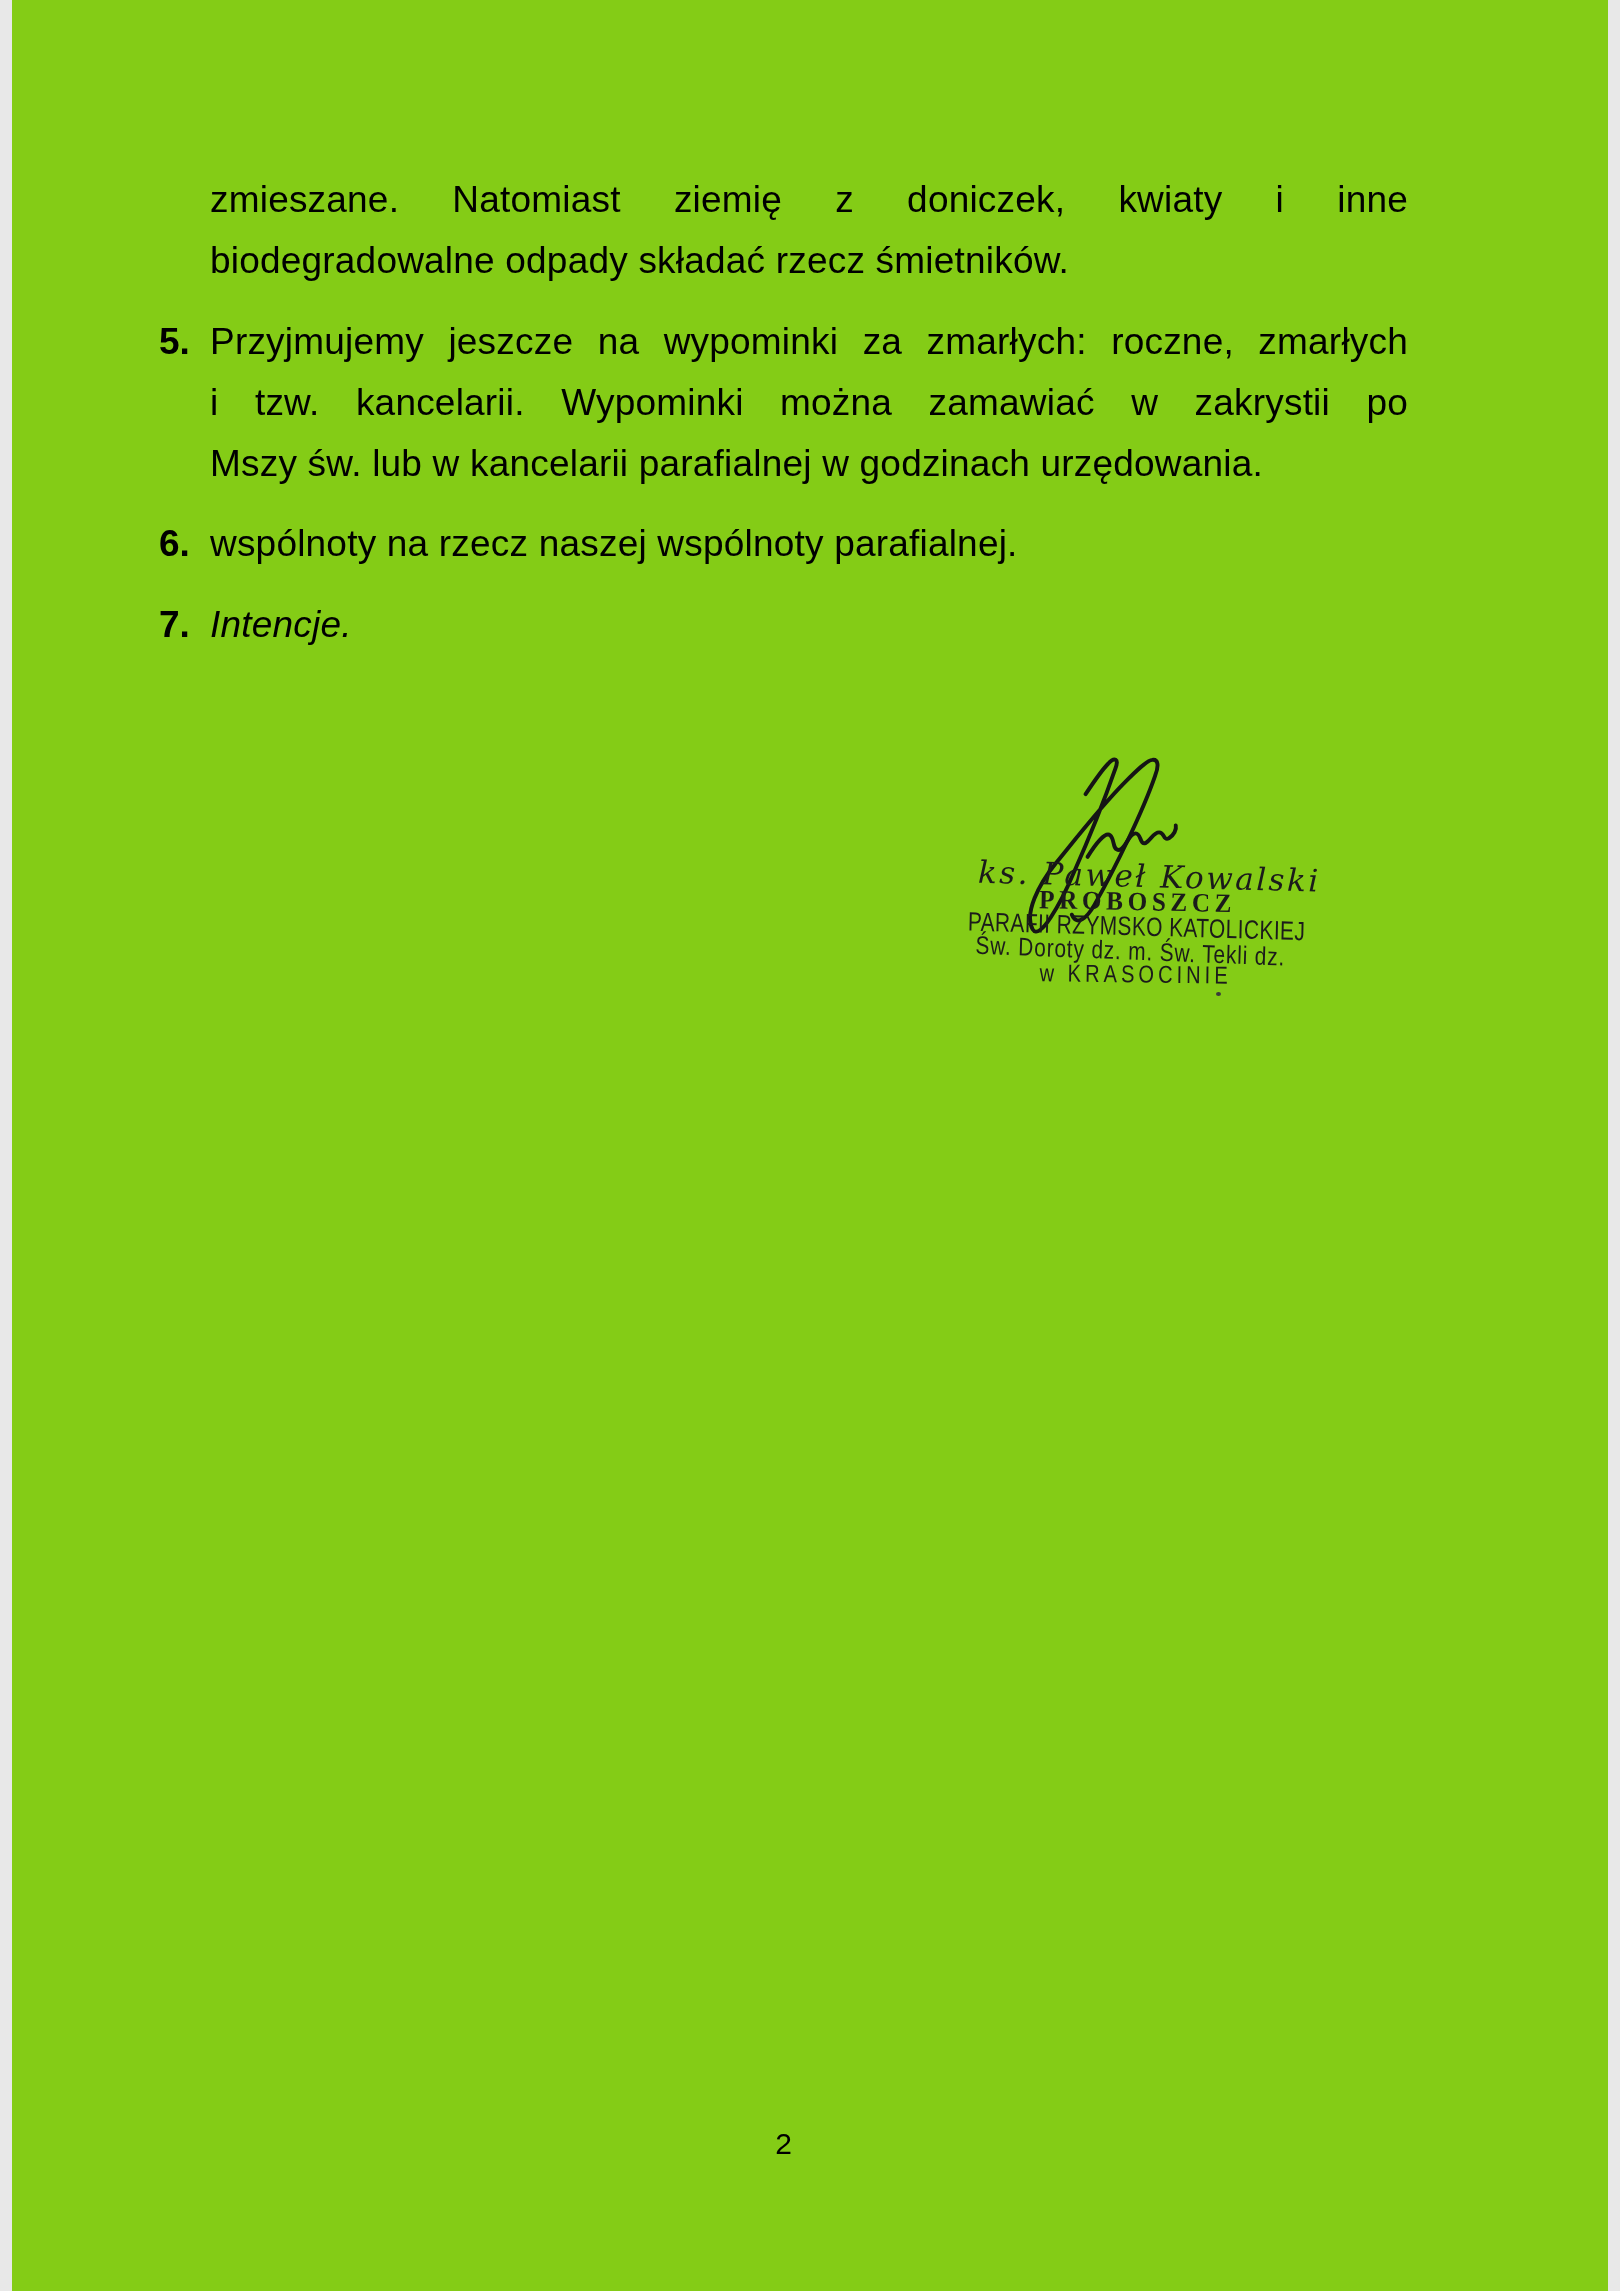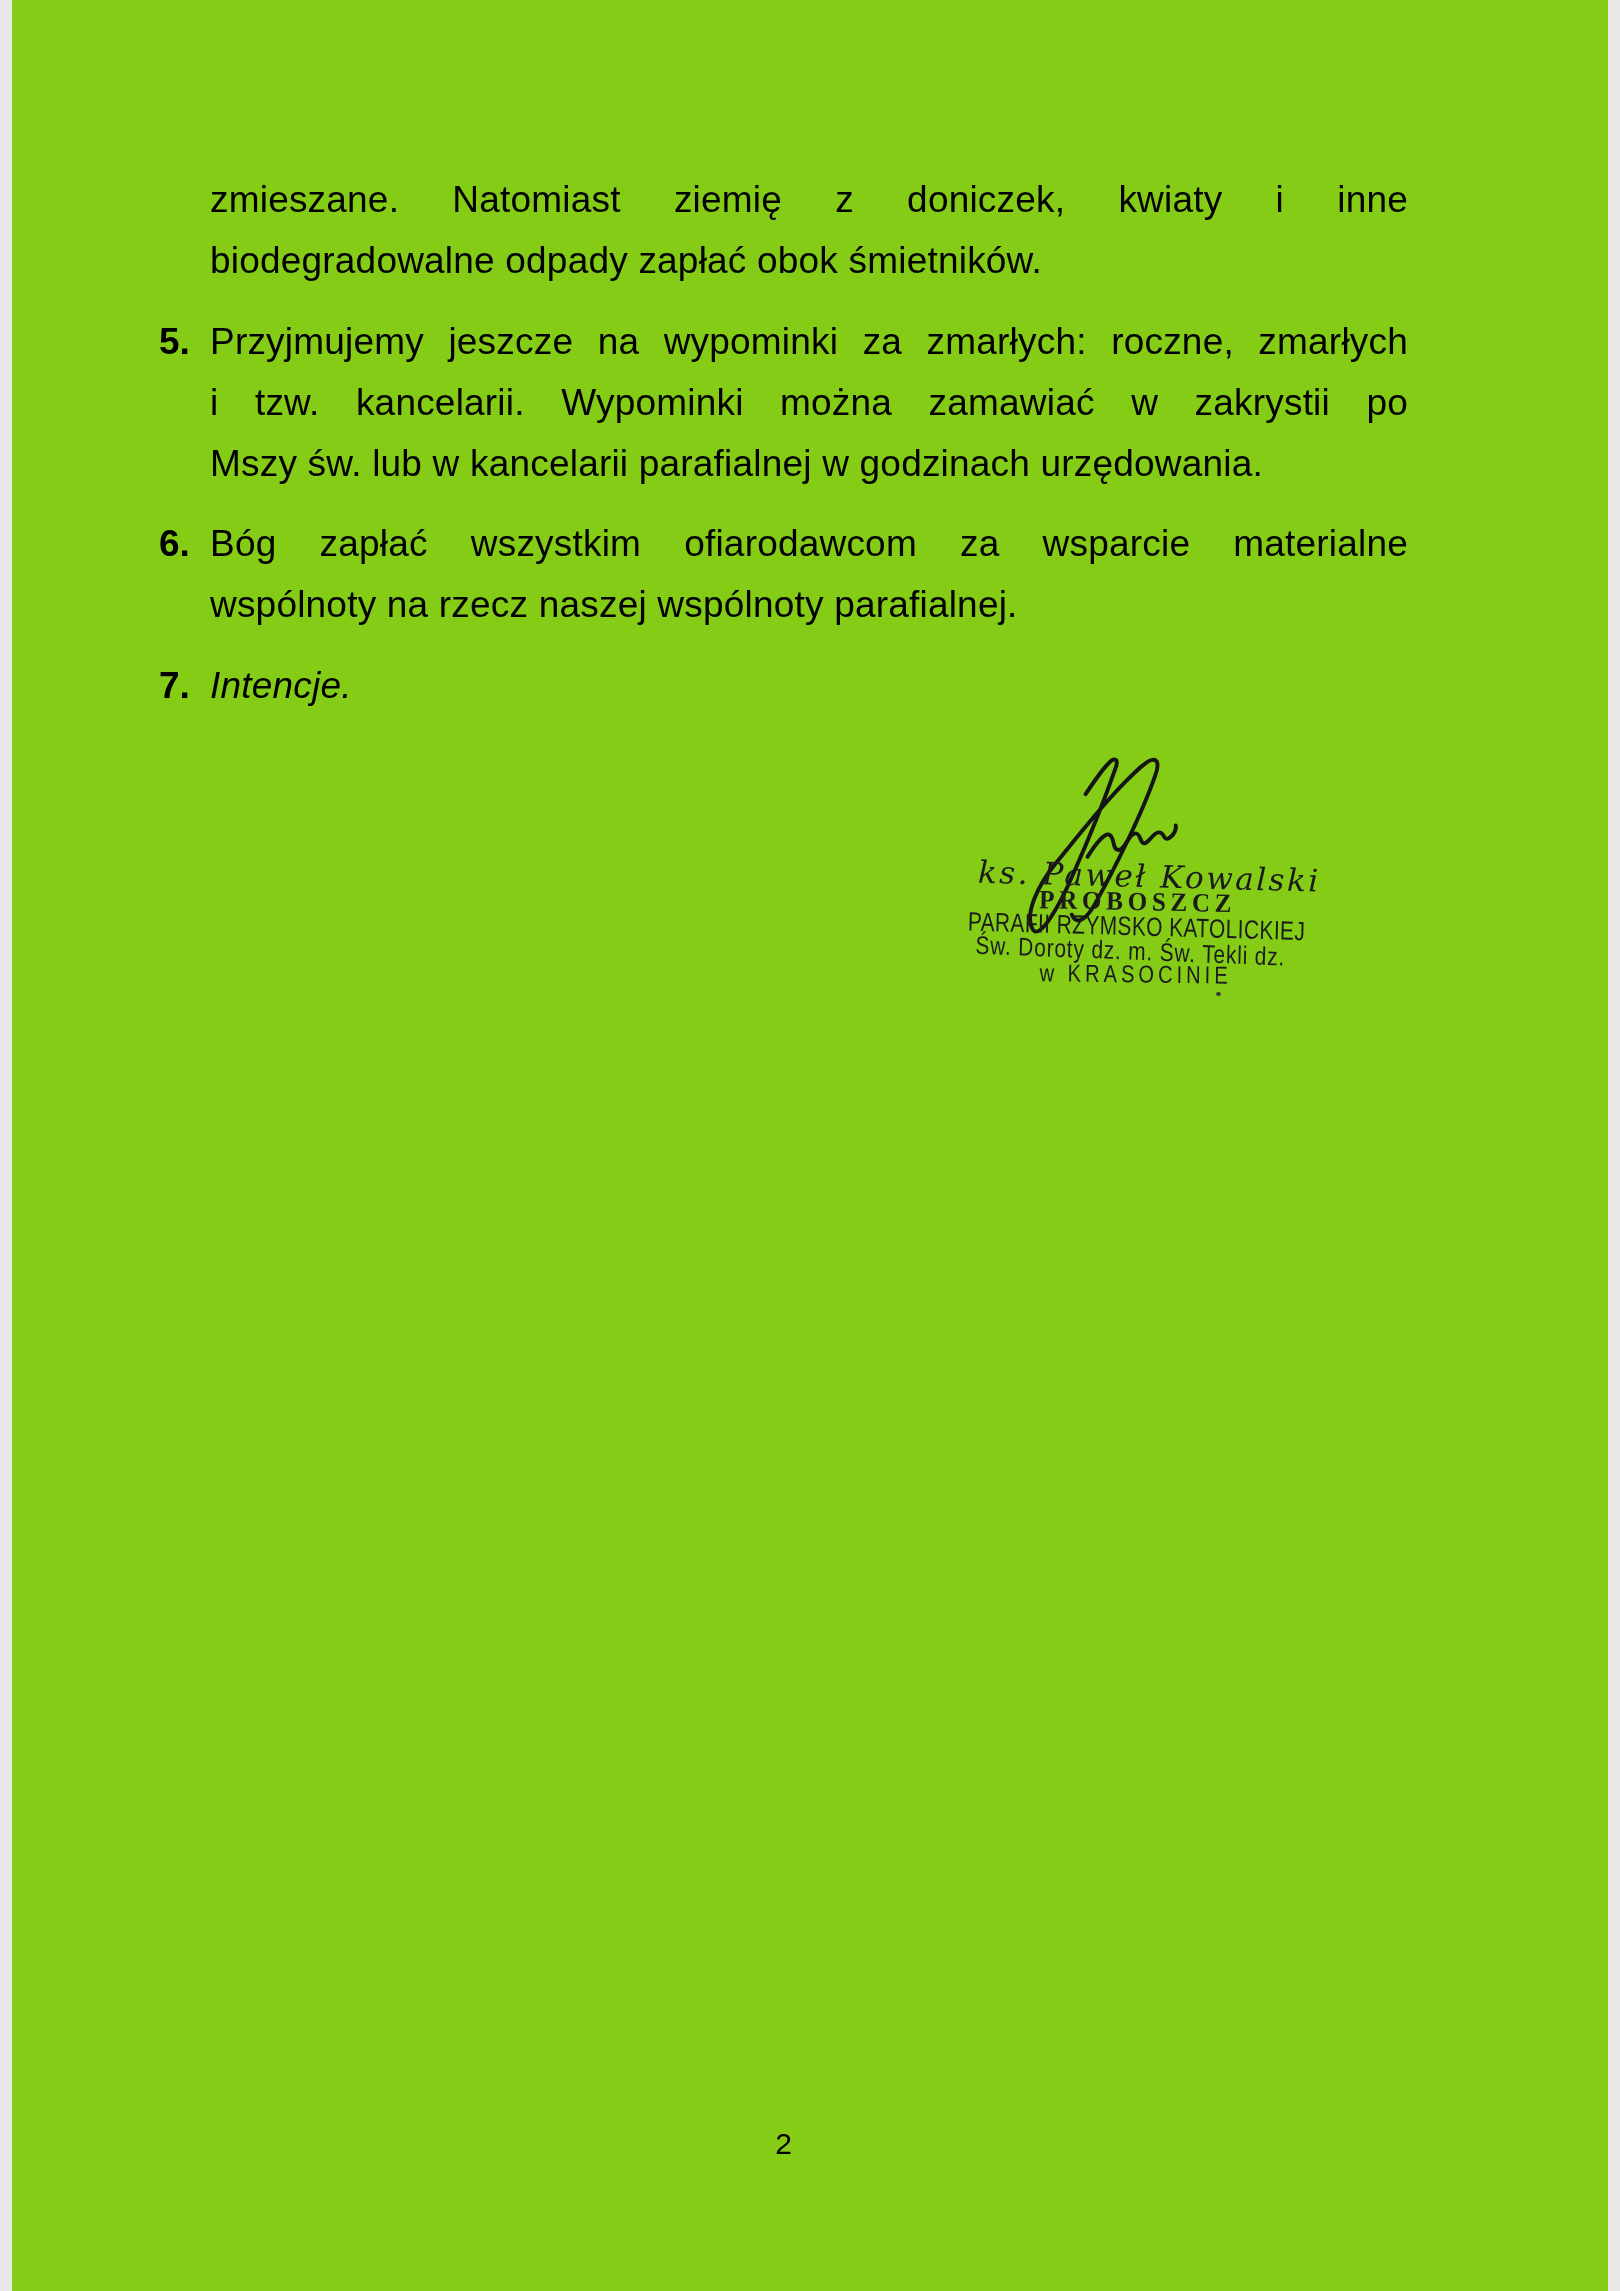--- a/index.html
+++ b/index.html
@@ -116,7 +116,7 @@
 
     <div class="para">
       <div class="bline">zmieszane. Natomiast ziemię z doniczek, kwiaty i inne</div>
-      <div class="bline last">biodegradowalne odpady zapłać obok śmietników.</div>
+      <div class="bline last">biodegradowalne odpady składać rzecz śmietników.</div>
     </div>
 
     <div class="para">

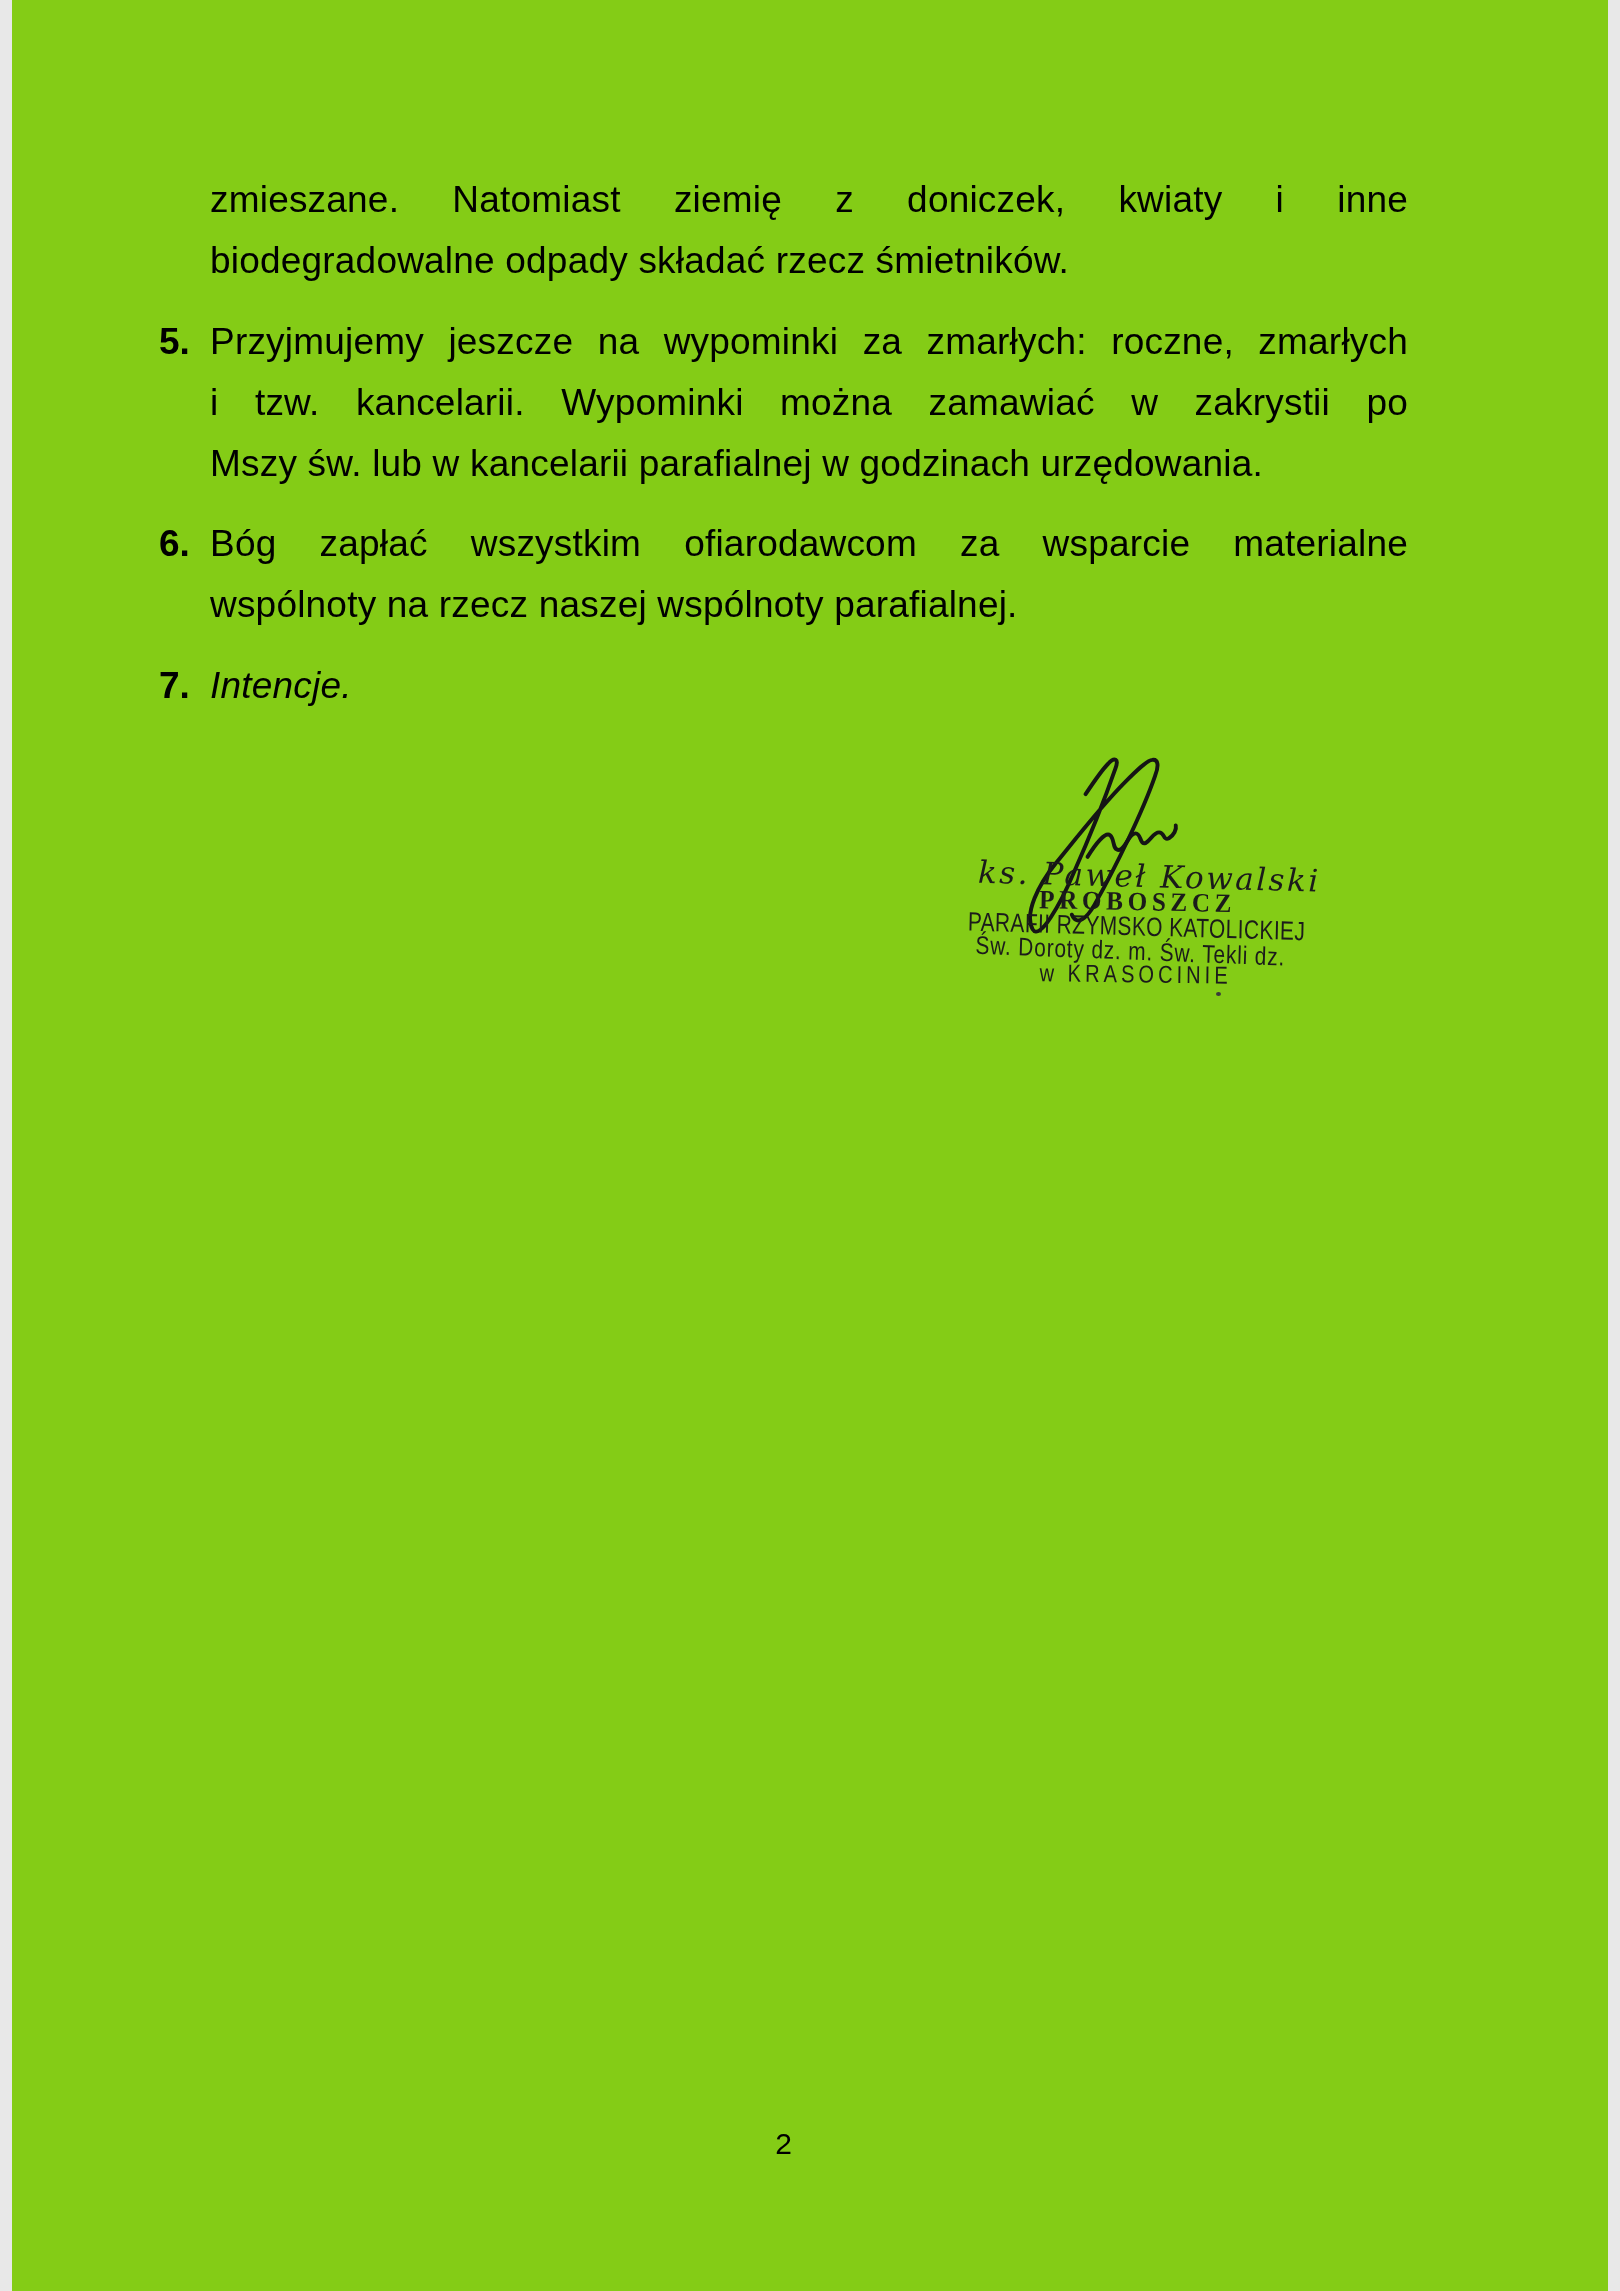--- a/index.html
+++ b/index.html
@@ -128,7 +128,6 @@
 
     <div class="para">
       <span class="num">6.</span>
-      <div class="bline">Bóg zapłać wszystkim ofiarodawcom za wsparcie materialne</div>
       <div class="bline last">wspólnoty na rzecz naszej wspólnoty parafialnej.</div>
     </div>
 

